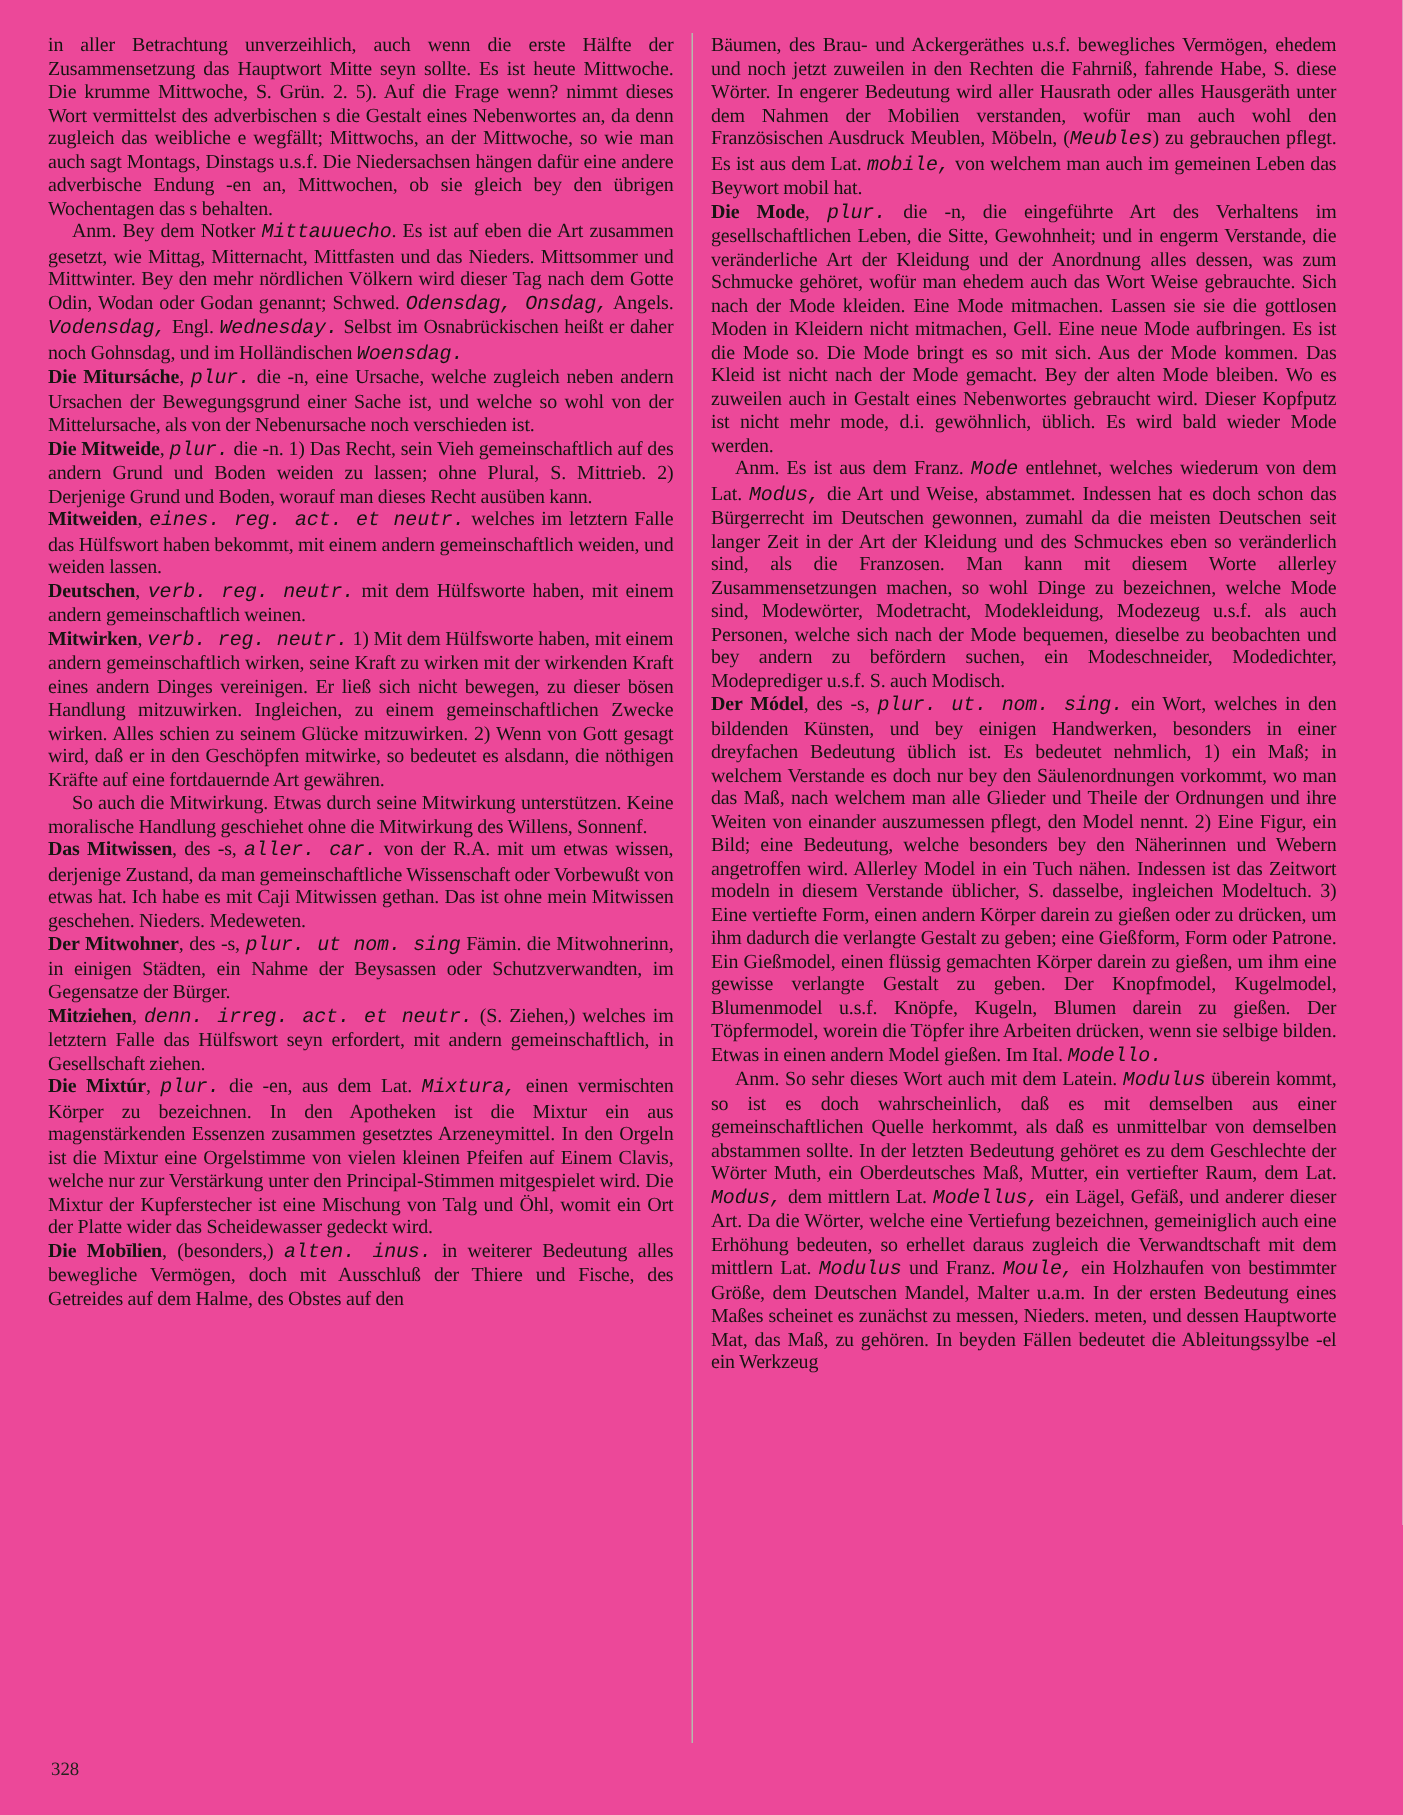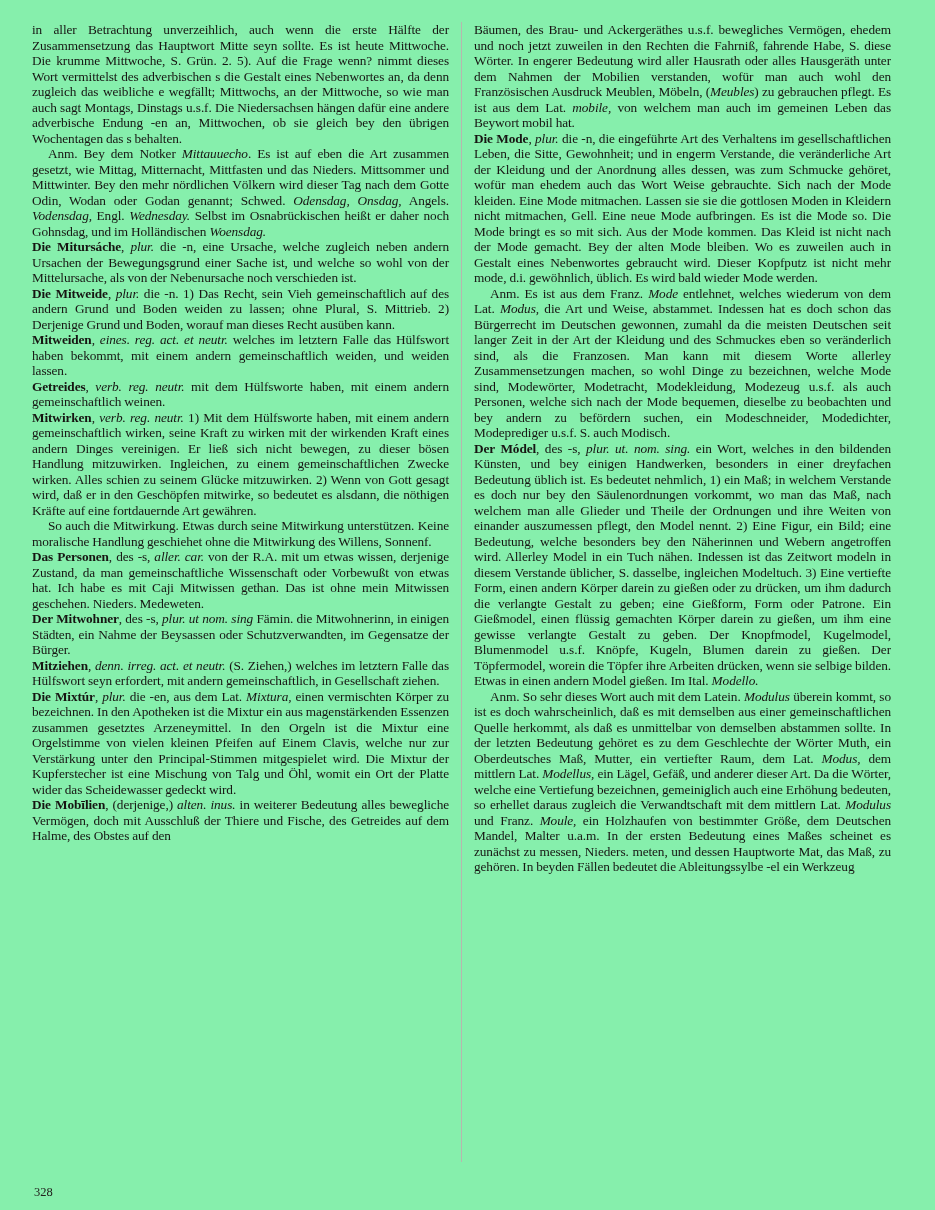--- a/index.html
+++ b/index.html
@@ -12,7 +12,7 @@
     width: 935px;
     height: 1210px;
     margin: 0 auto;
-    background: #86efac;
+    background: #ec4899;
     box-sizing: border-box;
     padding: 22px 44px 30px 32px;
     font-family: "Liberation Serif", "DejaVu Serif", serif;

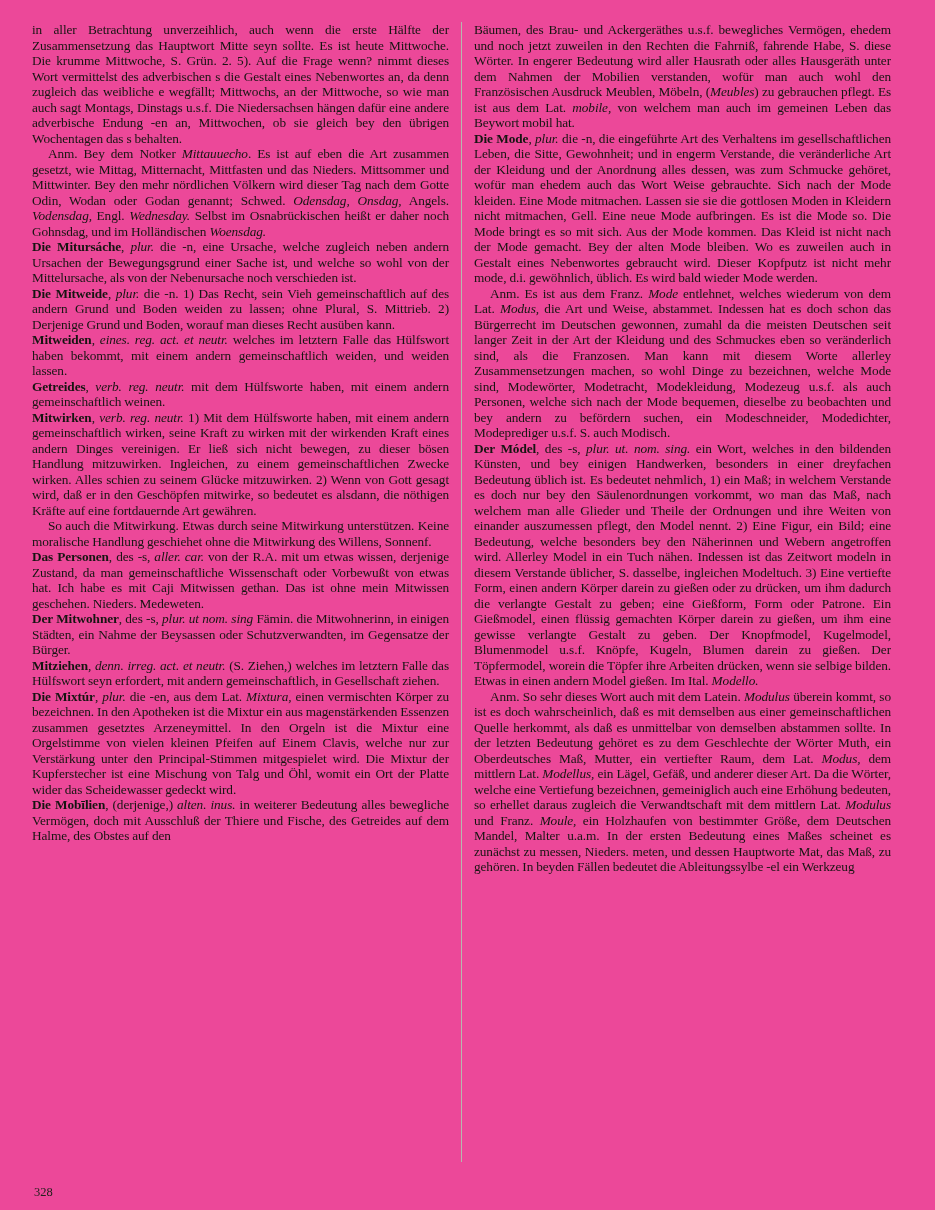--- a/index.html
+++ b/index.html
@@ -44,7 +44,7 @@
     text-indent: 16px;
   }
   .column .hw { font-weight: bold; }
-  .column .it { font-style: italic; }
+  .column .it { font-style: italic; font-family: Liberation Mono, monospace; }
   .page-footer {
     position: absolute;
     left: 34px;

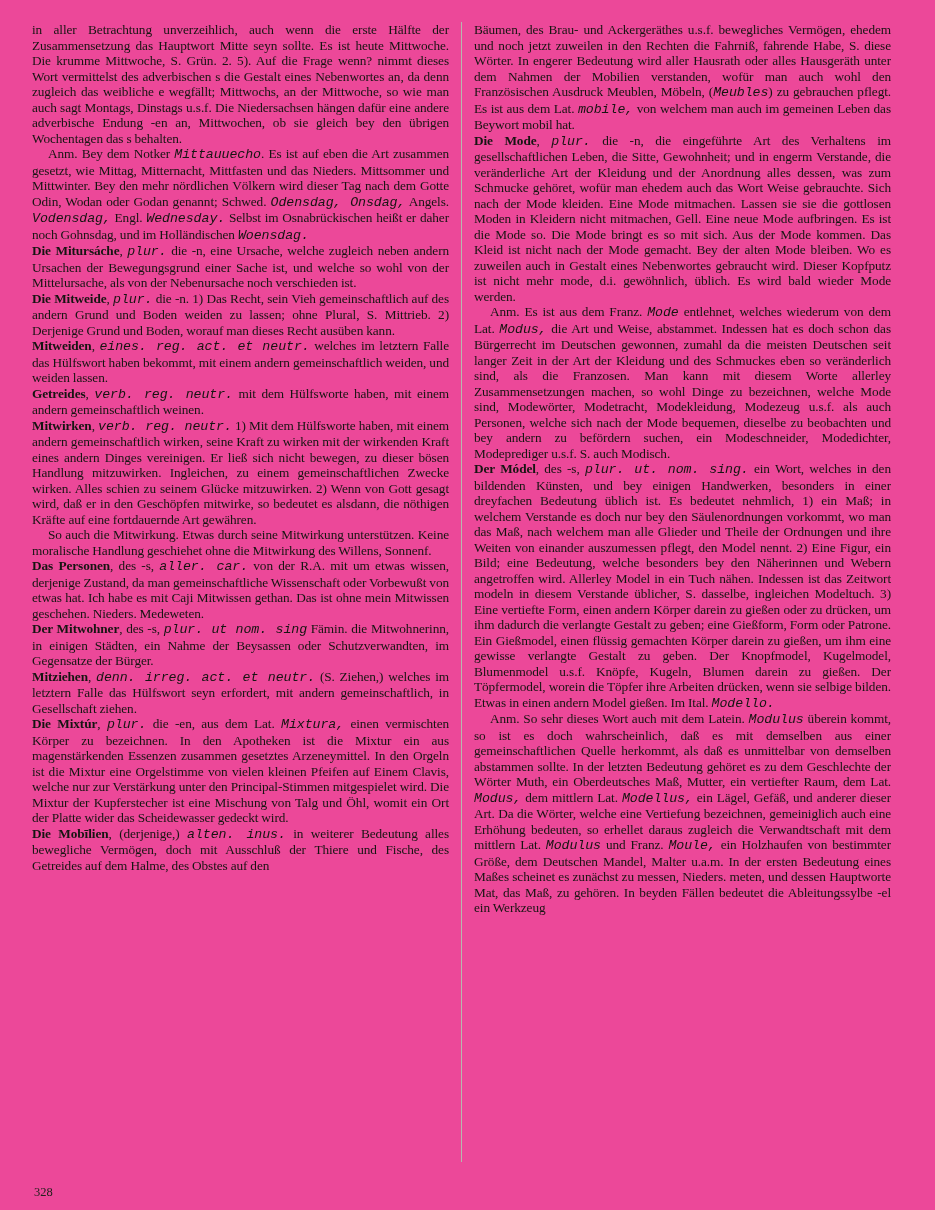--- a/index.html
+++ b/index.html
@@ -65,7 +65,7 @@
         <p class=""><span class="hw">Die Mitursáche</span><span>, </span><span class="it">plur.</span><span> die -n, eine Ursache, welche zugleich neben andern Ursachen der Bewegungsgrund einer Sache ist, und welche so wohl von der Mittelursache, als von der Nebenursache noch verschieden ist.</span></p>
         <p class=""><span class="hw">Die Mitweide</span><span>, </span><span class="it">plur.</span><span> die -n. 1) Das Recht, sein Vieh gemeinschaftlich auf des andern Grund und Boden weiden zu lassen; ohne Plural, S. Mittrieb. 2) Derjenige Grund und Boden, worauf man dieses Recht ausüben kann.</span></p>
         <p class=""><span class="hw">Mitweiden</span><span>, </span><span class="it">eines. reg. act. et neutr.</span><span> welches im letztern Falle das Hülfswort haben bekommt, mit einem andern gemeinschaftlich weiden, und weiden lassen.</span></p>
-        <p class=""><span class="hw">Getreides</span><span>, </span><span class="it">verb. reg. neutr.</span><span> mit dem Hülfsworte haben, mit einem andern gemeinschaftlich weinen.</span></p>
+        <p class=""><span class="hw">Deutschen</span><span>, </span><span class="it">verb. reg. neutr.</span><span> mit dem Hülfsworte haben, mit einem andern gemeinschaftlich weinen.</span></p>
         <p class=""><span class="hw">Mitwirken</span><span>, </span><span class="it">verb. reg. neutr.</span><span> 1) Mit dem Hülfsworte haben, mit einem andern gemeinschaftlich wirken, seine Kraft zu wirken mit der wirkenden Kraft eines andern Dinges vereinigen. Er ließ sich nicht bewegen, zu dieser bösen Handlung mitzuwirken. Ingleichen, zu einem gemeinschaftlichen Zwecke wirken. Alles schien zu seinem Glücke mitzuwirken. 2) Wenn von Gott gesagt wird, daß er in den Geschöpfen mitwirke, so bedeutet es alsdann, die nöthigen Kräfte auf eine fortdauernde Art gewähren.</span></p>
         <p class="indent"><span>So auch die Mitwirkung. Etwas durch seine Mitwirkung unterstützen. Keine moralische Handlung geschiehet ohne die Mitwirkung des Willens, Sonnenf.</span></p>
         <p class=""><span class="hw">Das Personen</span><span>, des -s, </span><span class="it">aller. car.</span><span> von der R.A. mit um etwas wissen, derjenige Zustand, da man gemeinschaftliche Wissenschaft oder Vorbewußt von etwas hat. Ich habe es mit Caji Mitwissen gethan. Das ist ohne mein Mitwissen geschehen. Nieders. Medeweten.</span></p>

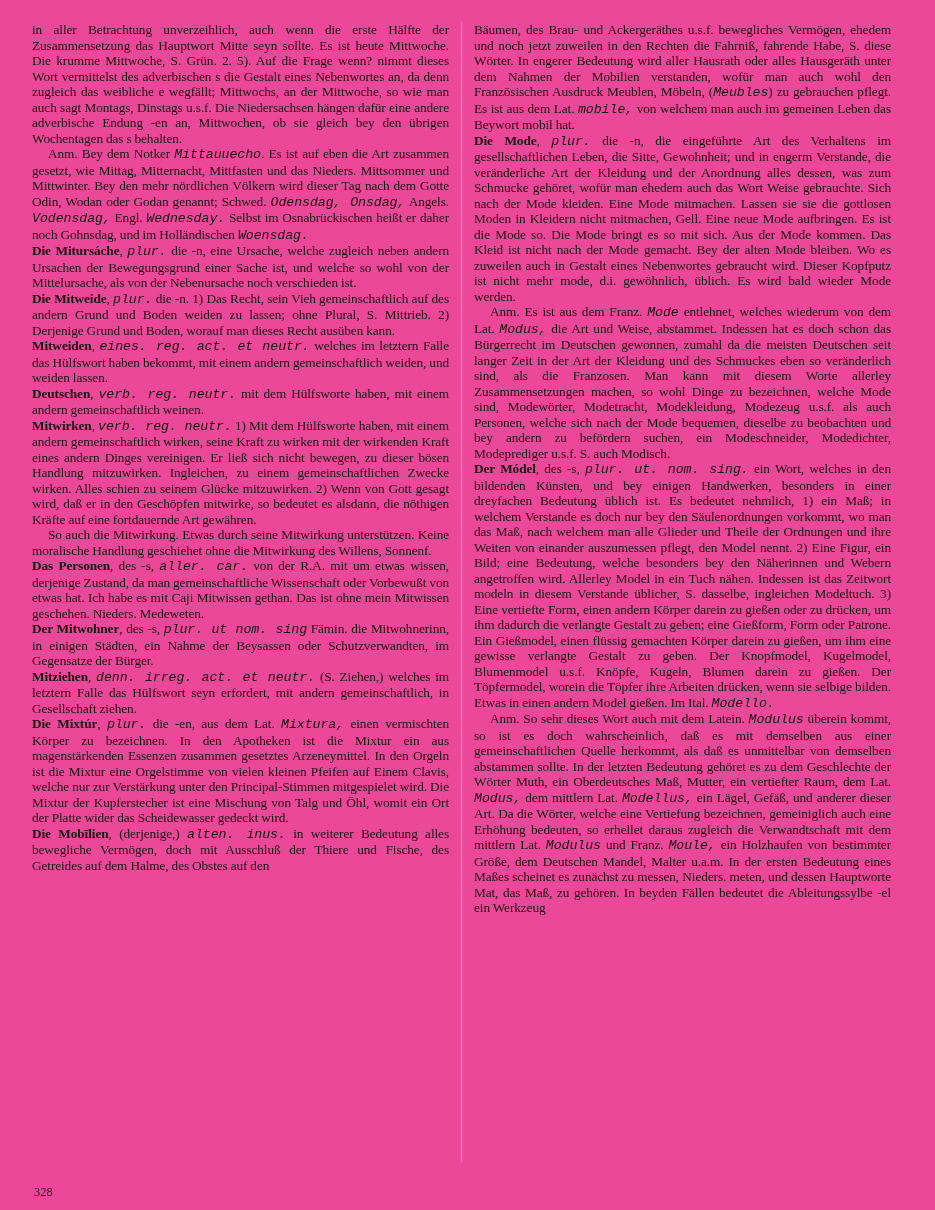--- a/index.html
+++ b/index.html
@@ -68,7 +68,7 @@
         <p class=""><span class="hw">Deutschen</span><span>, </span><span class="it">verb. reg. neutr.</span><span> mit dem Hülfsworte haben, mit einem andern gemeinschaftlich weinen.</span></p>
         <p class=""><span class="hw">Mitwirken</span><span>, </span><span class="it">verb. reg. neutr.</span><span> 1) Mit dem Hülfsworte haben, mit einem andern gemeinschaftlich wirken, seine Kraft zu wirken mit der wirkenden Kraft eines andern Dinges vereinigen. Er ließ sich nicht bewegen, zu dieser bösen Handlung mitzuwirken. Ingleichen, zu einem gemeinschaftlichen Zwecke wirken. Alles schien zu seinem Glücke mitzuwirken. 2) Wenn von Gott gesagt wird, daß er in den Geschöpfen mitwirke, so bedeutet es alsdann, die nöthigen Kräfte auf eine fortdauernde Art gewähren.</span></p>
         <p class="indent"><span>So auch die Mitwirkung. Etwas durch seine Mitwirkung unterstützen. Keine moralische Handlung geschiehet ohne die Mitwirkung des Willens, Sonnenf.</span></p>
-        <p class=""><span class="hw">Das Personen</span><span>, des -s, </span><span class="it">aller. car.</span><span> von der R.A. mit um etwas wissen, derjenige Zustand, da man gemeinschaftliche Wissenschaft oder Vorbewußt von etwas hat. Ich habe es mit Caji Mitwissen gethan. Das ist ohne mein Mitwissen geschehen. Nieders. Medeweten.</span></p>
+        <p class=""><span class="hw">Das Mitwissen</span><span>, des -s, </span><span class="it">aller. car.</span><span> von der R.A. mit um etwas wissen, derjenige Zustand, da man gemeinschaftliche Wissenschaft oder Vorbewußt von etwas hat. Ich habe es mit Caji Mitwissen gethan. Das ist ohne mein Mitwissen geschehen. Nieders. Medeweten.</span></p>
         <p class=""><span class="hw">Der Mitwohner</span><span>, des -s, </span><span class="it">plur. ut nom. sing</span><span> Fämin. die Mitwohnerinn, in einigen Städten, ein Nahme der Beysassen oder Schutzverwandten, im Gegensatze der Bürger.</span></p>
         <p class=""><span class="hw">Mitziehen</span><span>, </span><span class="it">denn. irreg. act. et neutr.</span><span> (S. Ziehen,) welches im letztern Falle das Hülfswort seyn erfordert, mit andern gemeinschaftlich, in Gesellschaft ziehen.</span></p>
         <p class=""><span class="hw">Die Mixtúr</span><span>, </span><span class="it">plur.</span><span> die -en, aus dem Lat. </span><span class="it">Mixtura,</span><span> einen vermischten Körper zu bezeichnen. In den Apotheken ist die Mixtur ein aus magenstärkenden Essenzen zusammen gesetztes Arzeneymittel. In den Orgeln ist die Mixtur eine Orgelstimme von vielen kleinen Pfeifen auf Einem Clavis, welche nur zur Verstärkung unter den Principal-Stimmen mitgespielet wird. Die Mixtur der Kupferstecher ist eine Mischung von Talg und Öhl, womit ein Ort der Platte wider das Scheidewasser gedeckt wird.</span></p>

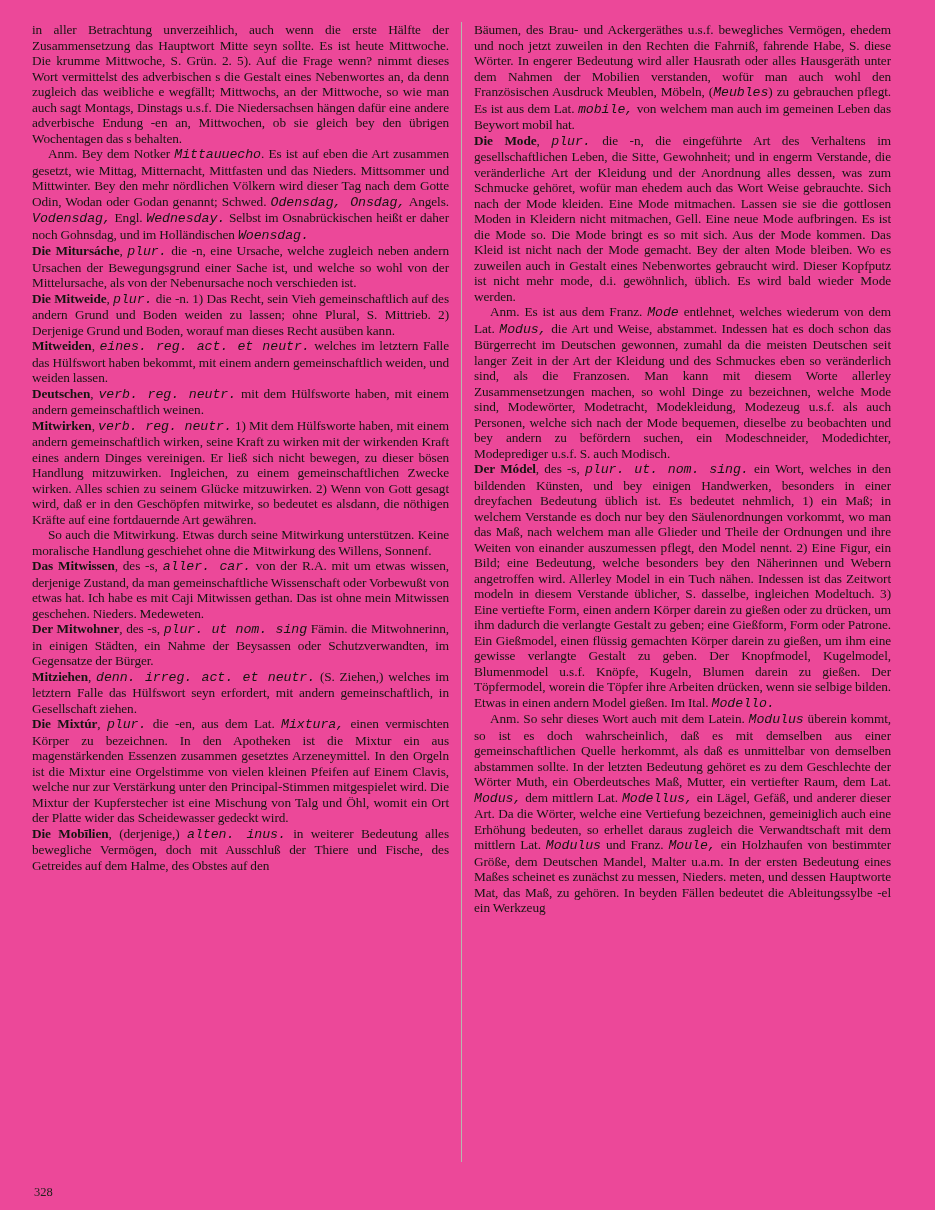--- a/index.html
+++ b/index.html
@@ -72,7 +72,7 @@
         <p class=""><span class="hw">Der Mitwohner</span><span>, des -s, </span><span class="it">plur. ut nom. sing</span><span> Fämin. die Mitwohnerinn, in einigen Städten, ein Nahme der Beysassen oder Schutzverwandten, im Gegensatze der Bürger.</span></p>
         <p class=""><span class="hw">Mitziehen</span><span>, </span><span class="it">denn. irreg. act. et neutr.</span><span> (S. Ziehen,) welches im letztern Falle das Hülfswort seyn erfordert, mit andern gemeinschaftlich, in Gesellschaft ziehen.</span></p>
         <p class=""><span class="hw">Die Mixtúr</span><span>, </span><span class="it">plur.</span><span> die -en, aus dem Lat. </span><span class="it">Mixtura,</span><span> einen vermischten Körper zu bezeichnen. In den Apotheken ist die Mixtur ein aus magenstärkenden Essenzen zusammen gesetztes Arzeneymittel. In den Orgeln ist die Mixtur eine Orgelstimme von vielen kleinen Pfeifen auf Einem Clavis, welche nur zur Verstärkung unter den Principal-Stimmen mitgespielet wird. Die Mixtur der Kupferstecher ist eine Mischung von Talg und Öhl, womit ein Ort der Platte wider das Scheidewasser gedeckt wird.</span></p>
-        <p class=""><span class="hw">Die Mobīlien</span><span>, (derjenige,) </span><span class="it">alten. inus.</span><span> in weiterer Bedeutung alles bewegliche Vermögen, doch mit Ausschluß der Thiere und Fische, des Getreides auf dem Halme, des Obstes auf den</span></p>
+        <p class=""><span class="hw">Die Mobīlien</span><span>, (besonders,) </span><span class="it">alten. inus.</span><span> in weiterer Bedeutung alles bewegliche Vermögen, doch mit Ausschluß der Thiere und Fische, des Getreides auf dem Halme, des Obstes auf den</span></p>
       </div>
     <div class="col-divider"></div>
     <div class="column">

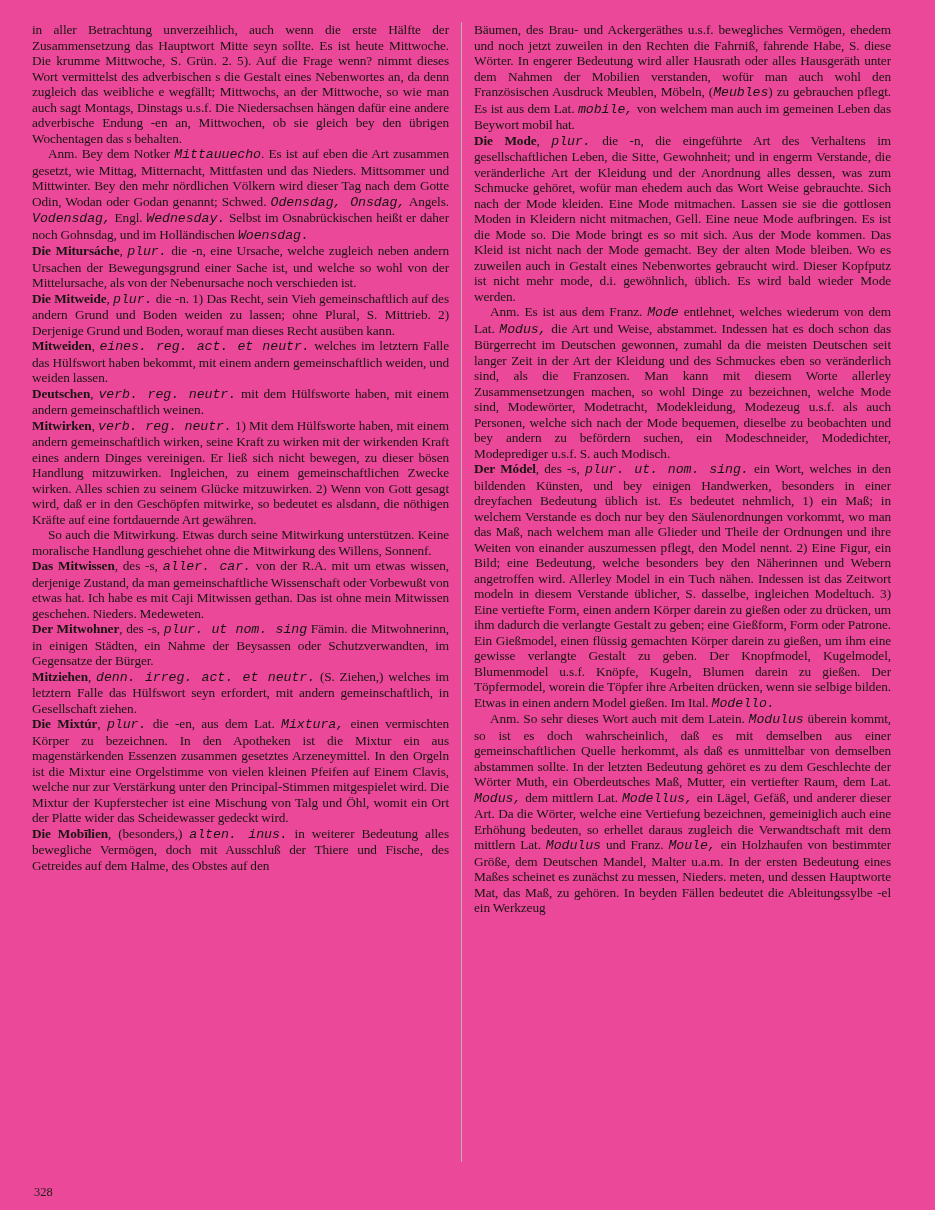--- a/index.html
+++ b/index.html
@@ -48,7 +48,7 @@
   .page-footer {
     position: absolute;
     left: 34px;
-    bottom: 10px;
+    bottom: 23px;
     font-size: 12.5px;
     font-family: "Liberation Serif", "DejaVu Serif", serif;
     color: #23221e;

